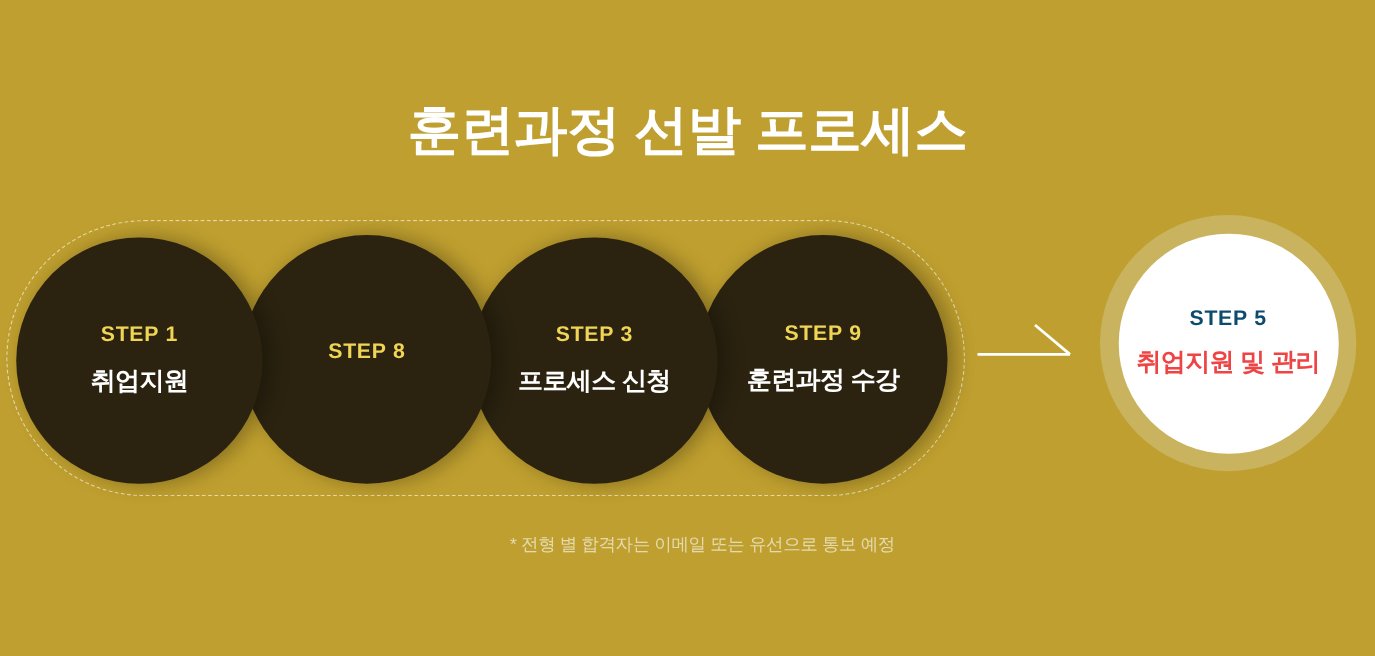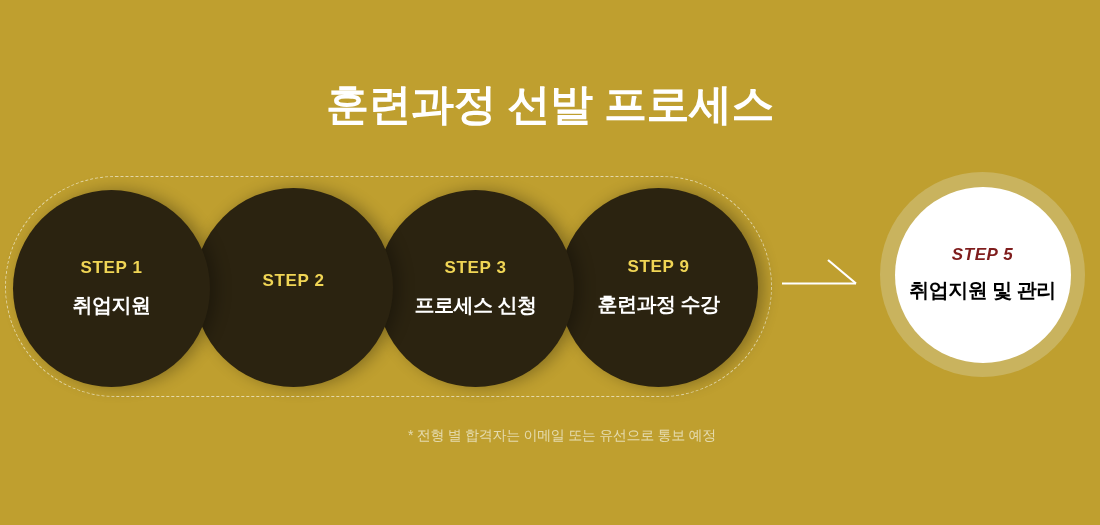--- a/index.html
+++ b/index.html
@@ -120,9 +120,8 @@
     justify-content: center;
   }
   .ring-inner .step-label {
-    color: #7f1d1d;
+    color: #0c4a6e;
     margin-bottom: 12px;
-    font-style: italic;
   }
   .ring-inner .step-title {
     color: #000000;

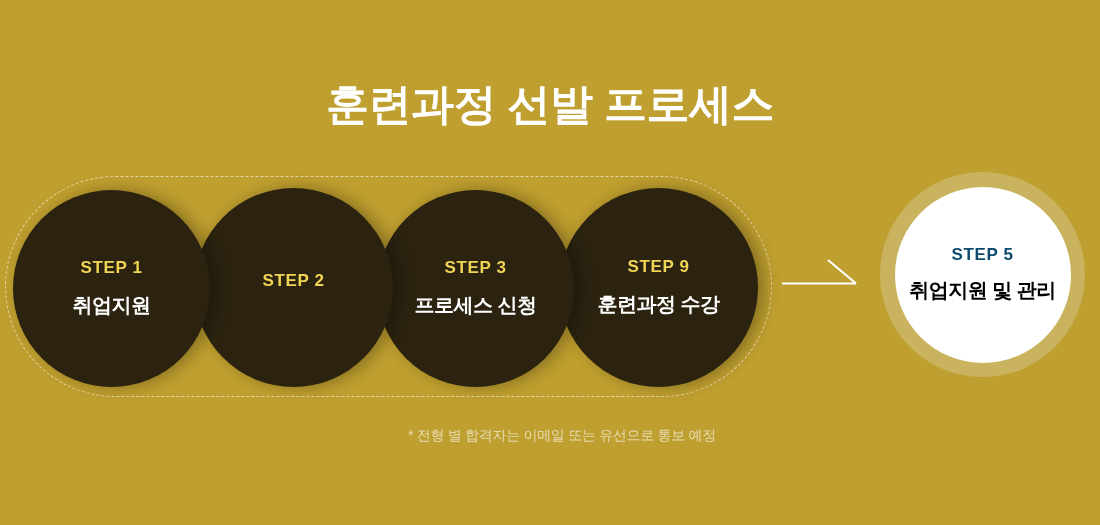--- a/index.html
+++ b/index.html
@@ -159,7 +159,7 @@
   </div>
 
   <div class="circle c2">
-    <div class="step-label">STEP 2</div>
+    <div class="step-label">STEP 8</div>
   </div>
 
   <div class="circle c3">

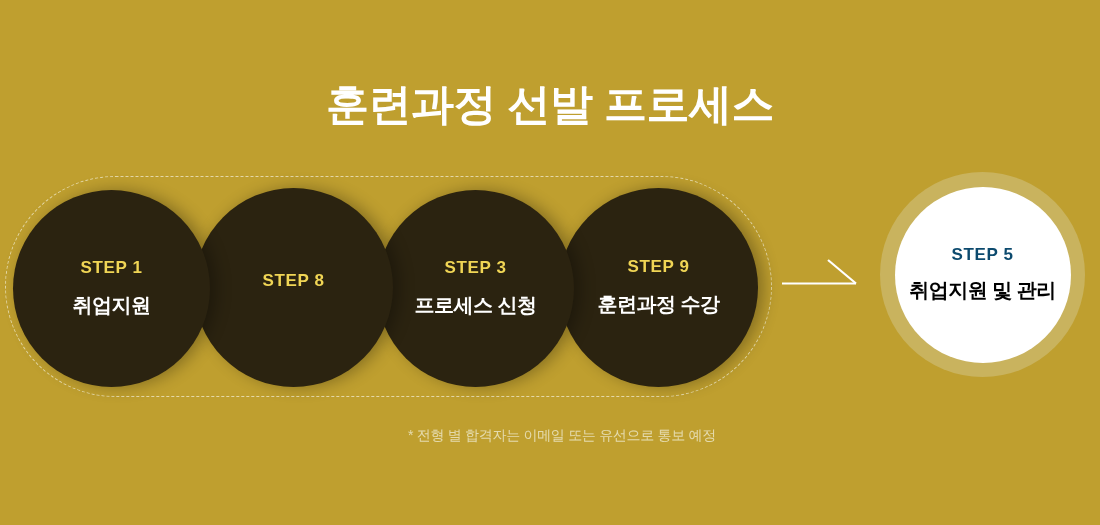--- a/index.html
+++ b/index.html
@@ -124,7 +124,7 @@
     margin-bottom: 12px;
   }
   .ring-inner .step-title {
-    color: #000000;
+    color: #ef4444;
   }
 
   

